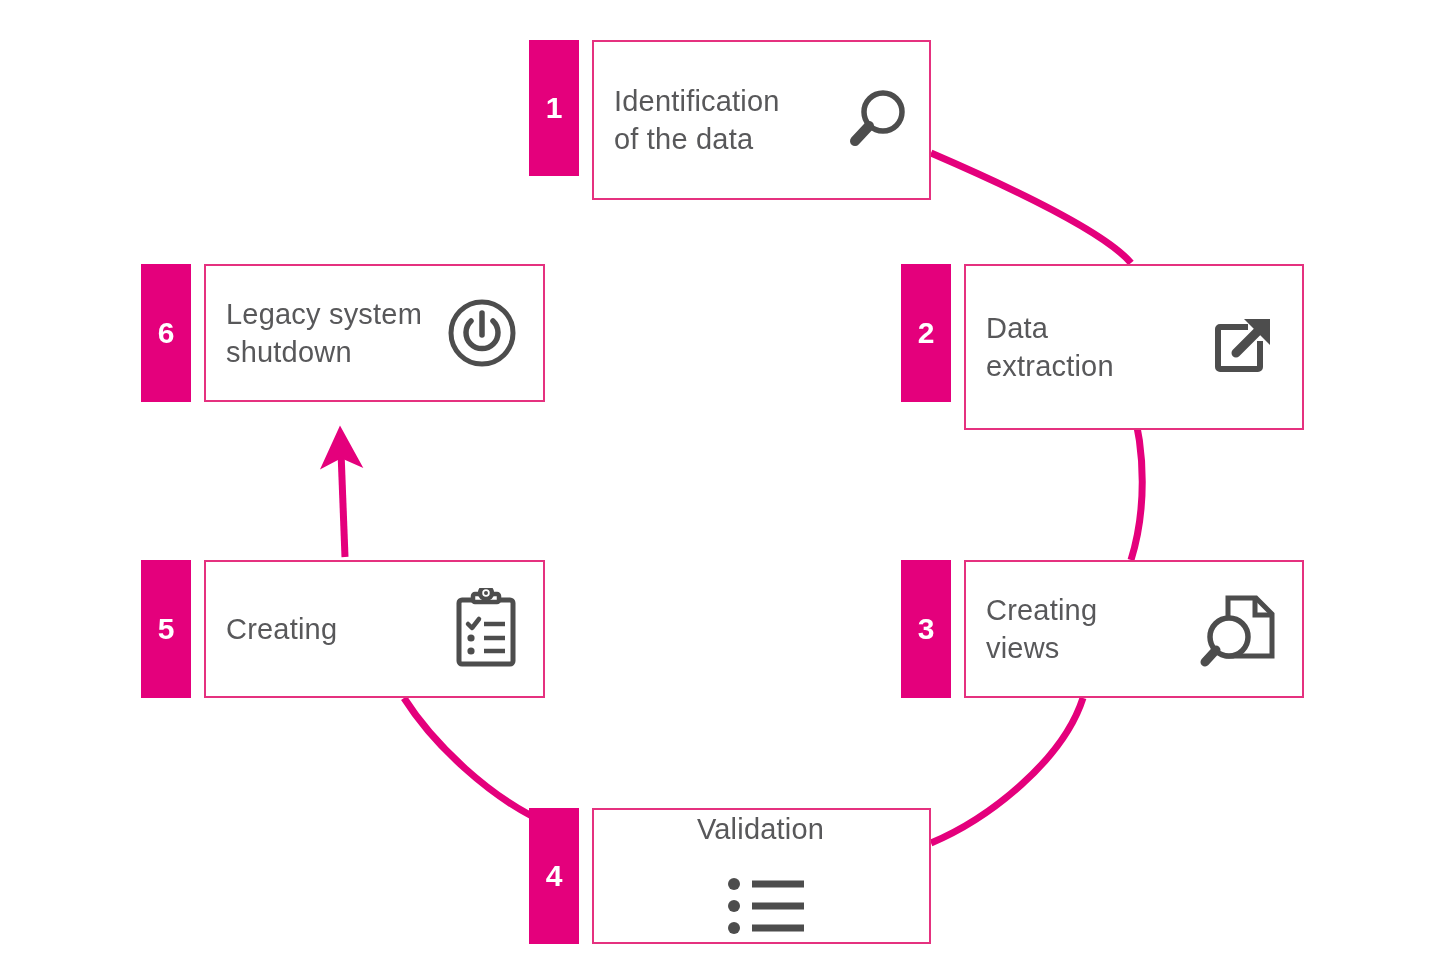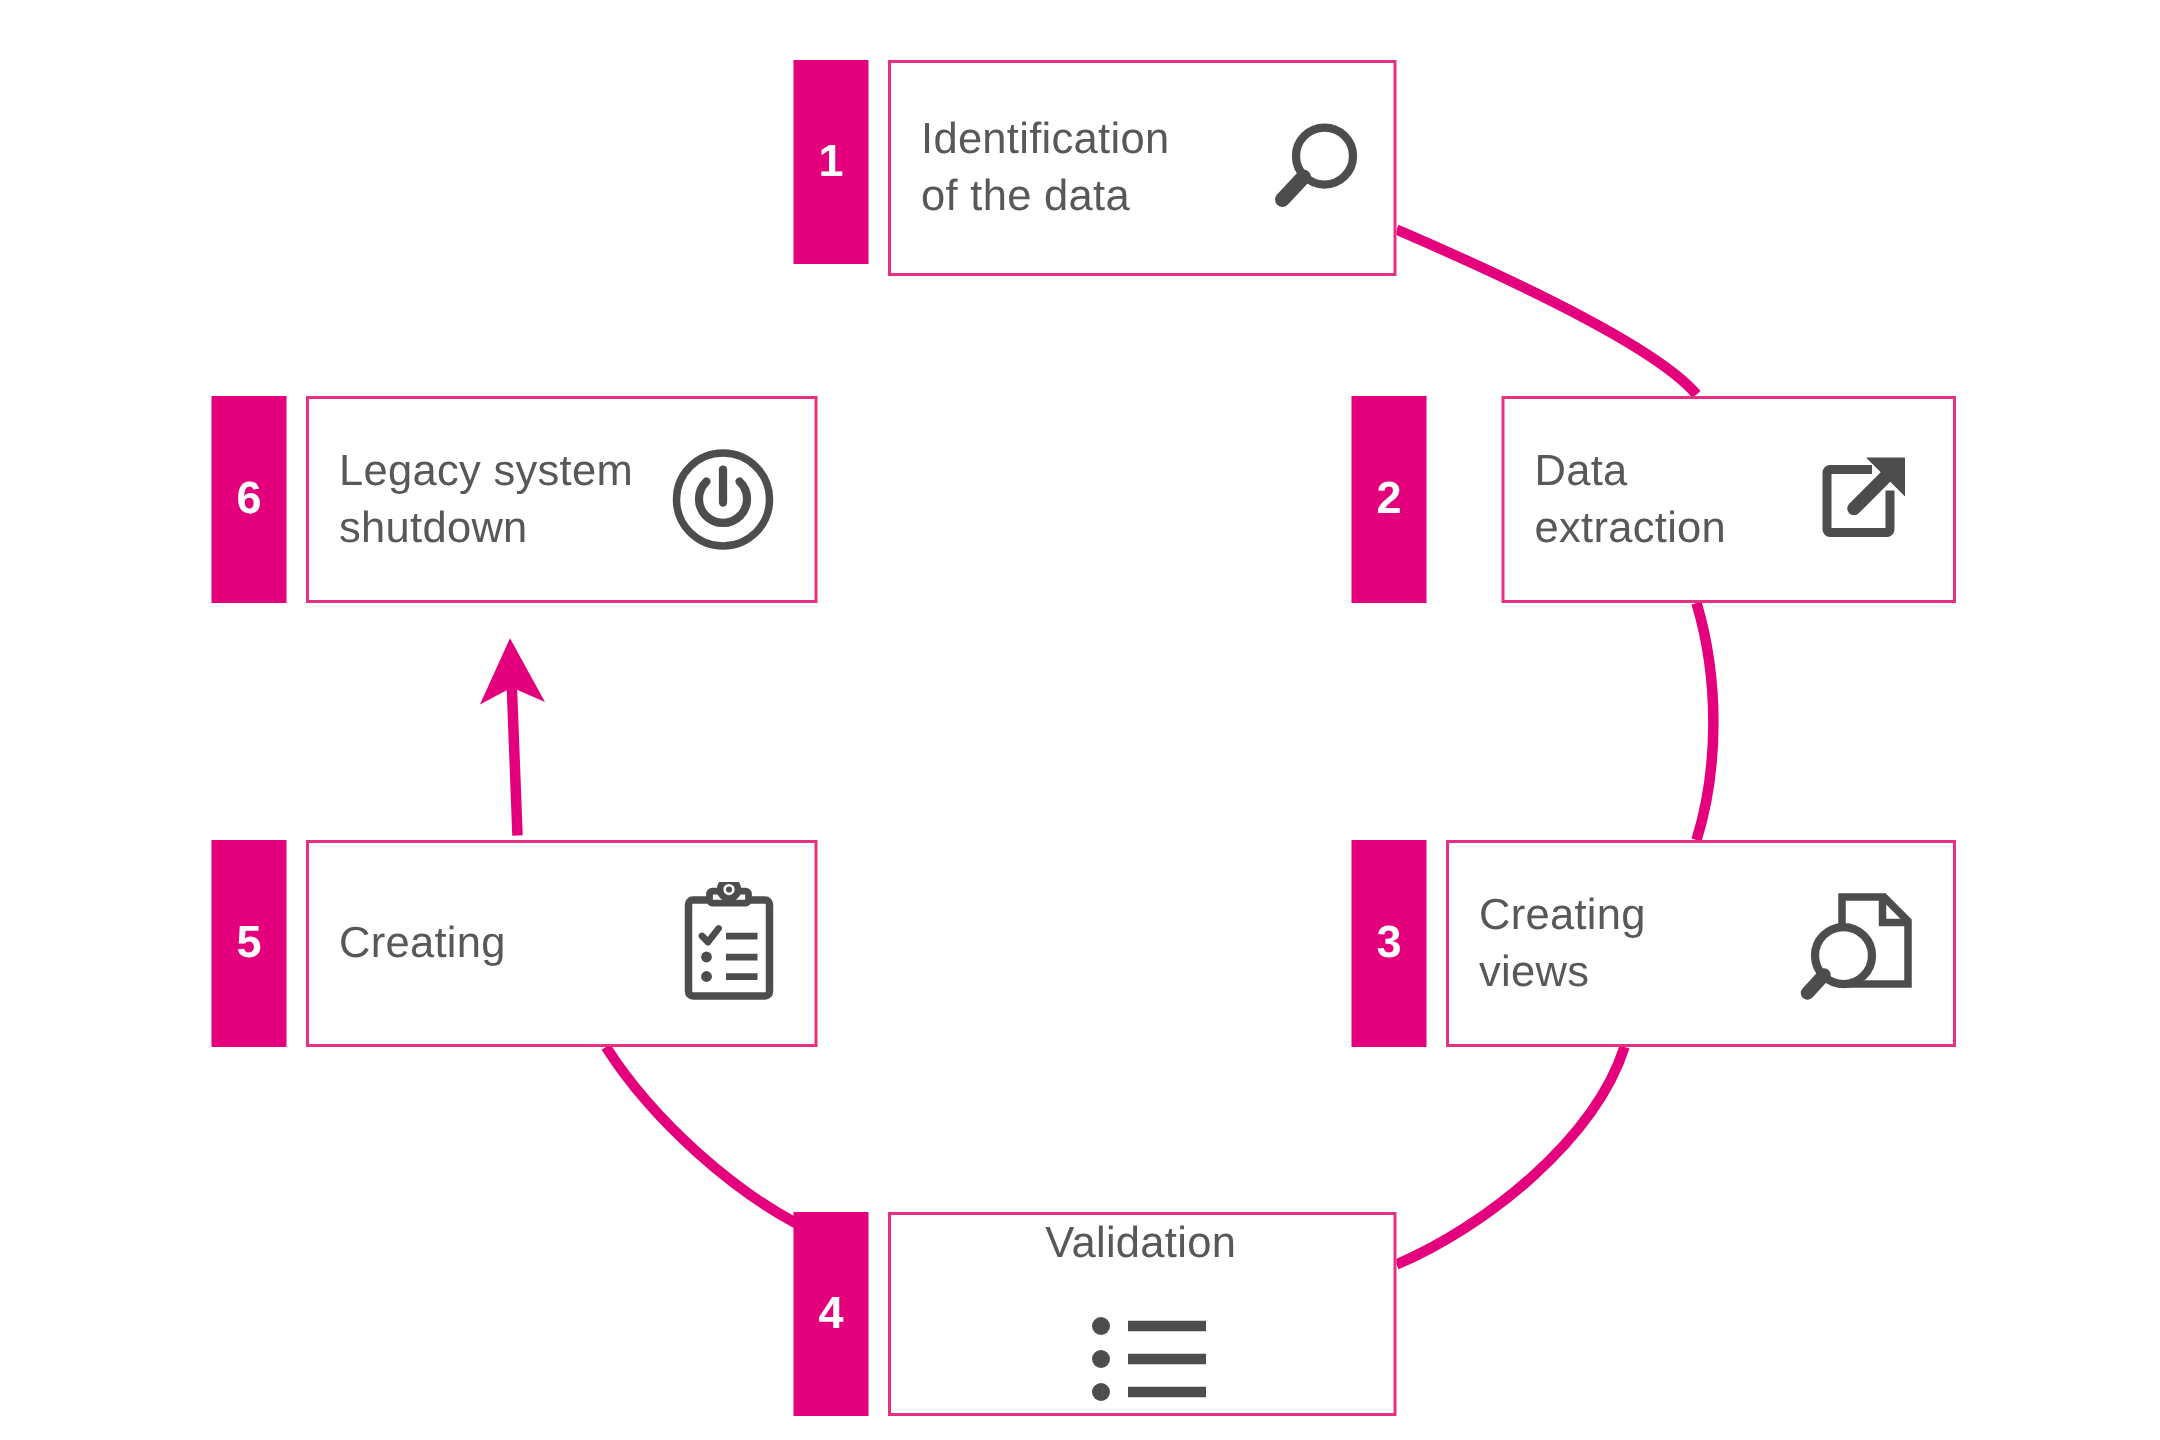--- a/index.html
+++ b/index.html
@@ -80,7 +80,7 @@
 
   
   .step-1 { left: 529px; top: 40px;  height: 136px; width: 402px; }
-  .step-1 .card { height: 144px; }
+  .step-1 .card { height: 160px; }
 
   .step-2 { left: 901px; top: 264px; height: 138px; width: 403px; }
   .step-2 .card { height: 138px; margin-left: 37px; }

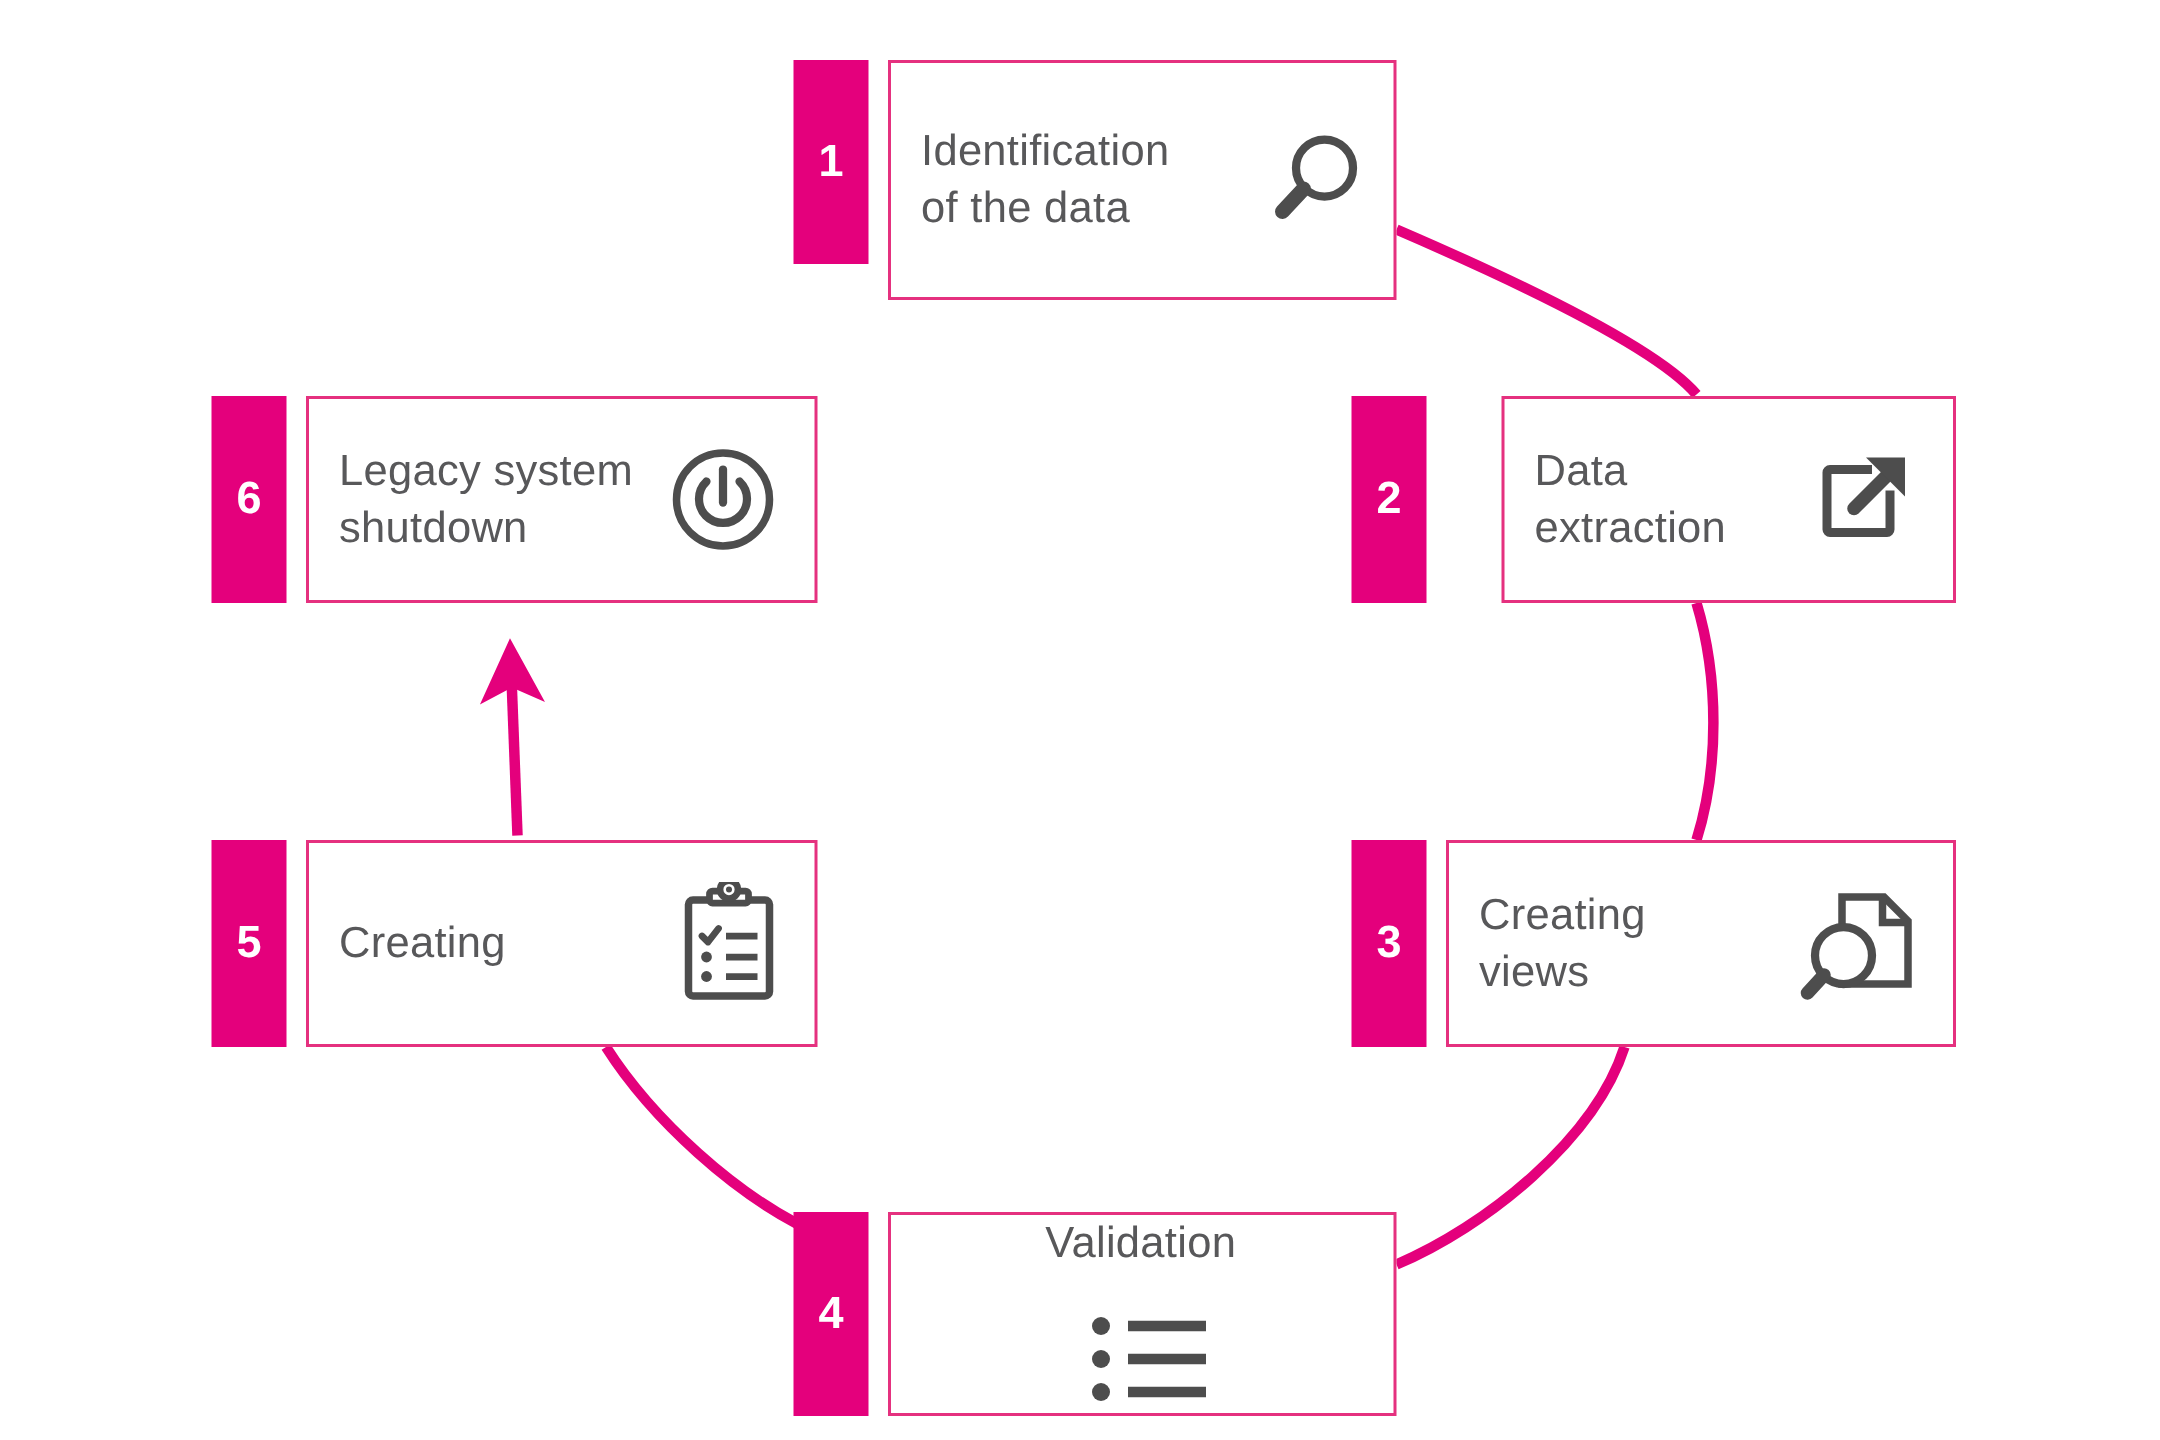--- a/index.html
+++ b/index.html
@@ -83,7 +83,7 @@
   .step-1 .card { height: 160px; }
 
   .step-2 { left: 901px; top: 264px; height: 138px; width: 403px; }
-  .step-2 .card { height: 138px; margin-left: 37px; }
+  .step-2 .card { height: 166px; }
 
   .step-3 { left: 901px; top: 560px; height: 138px; width: 403px; }
   .step-3 .card { height: 138px; }

